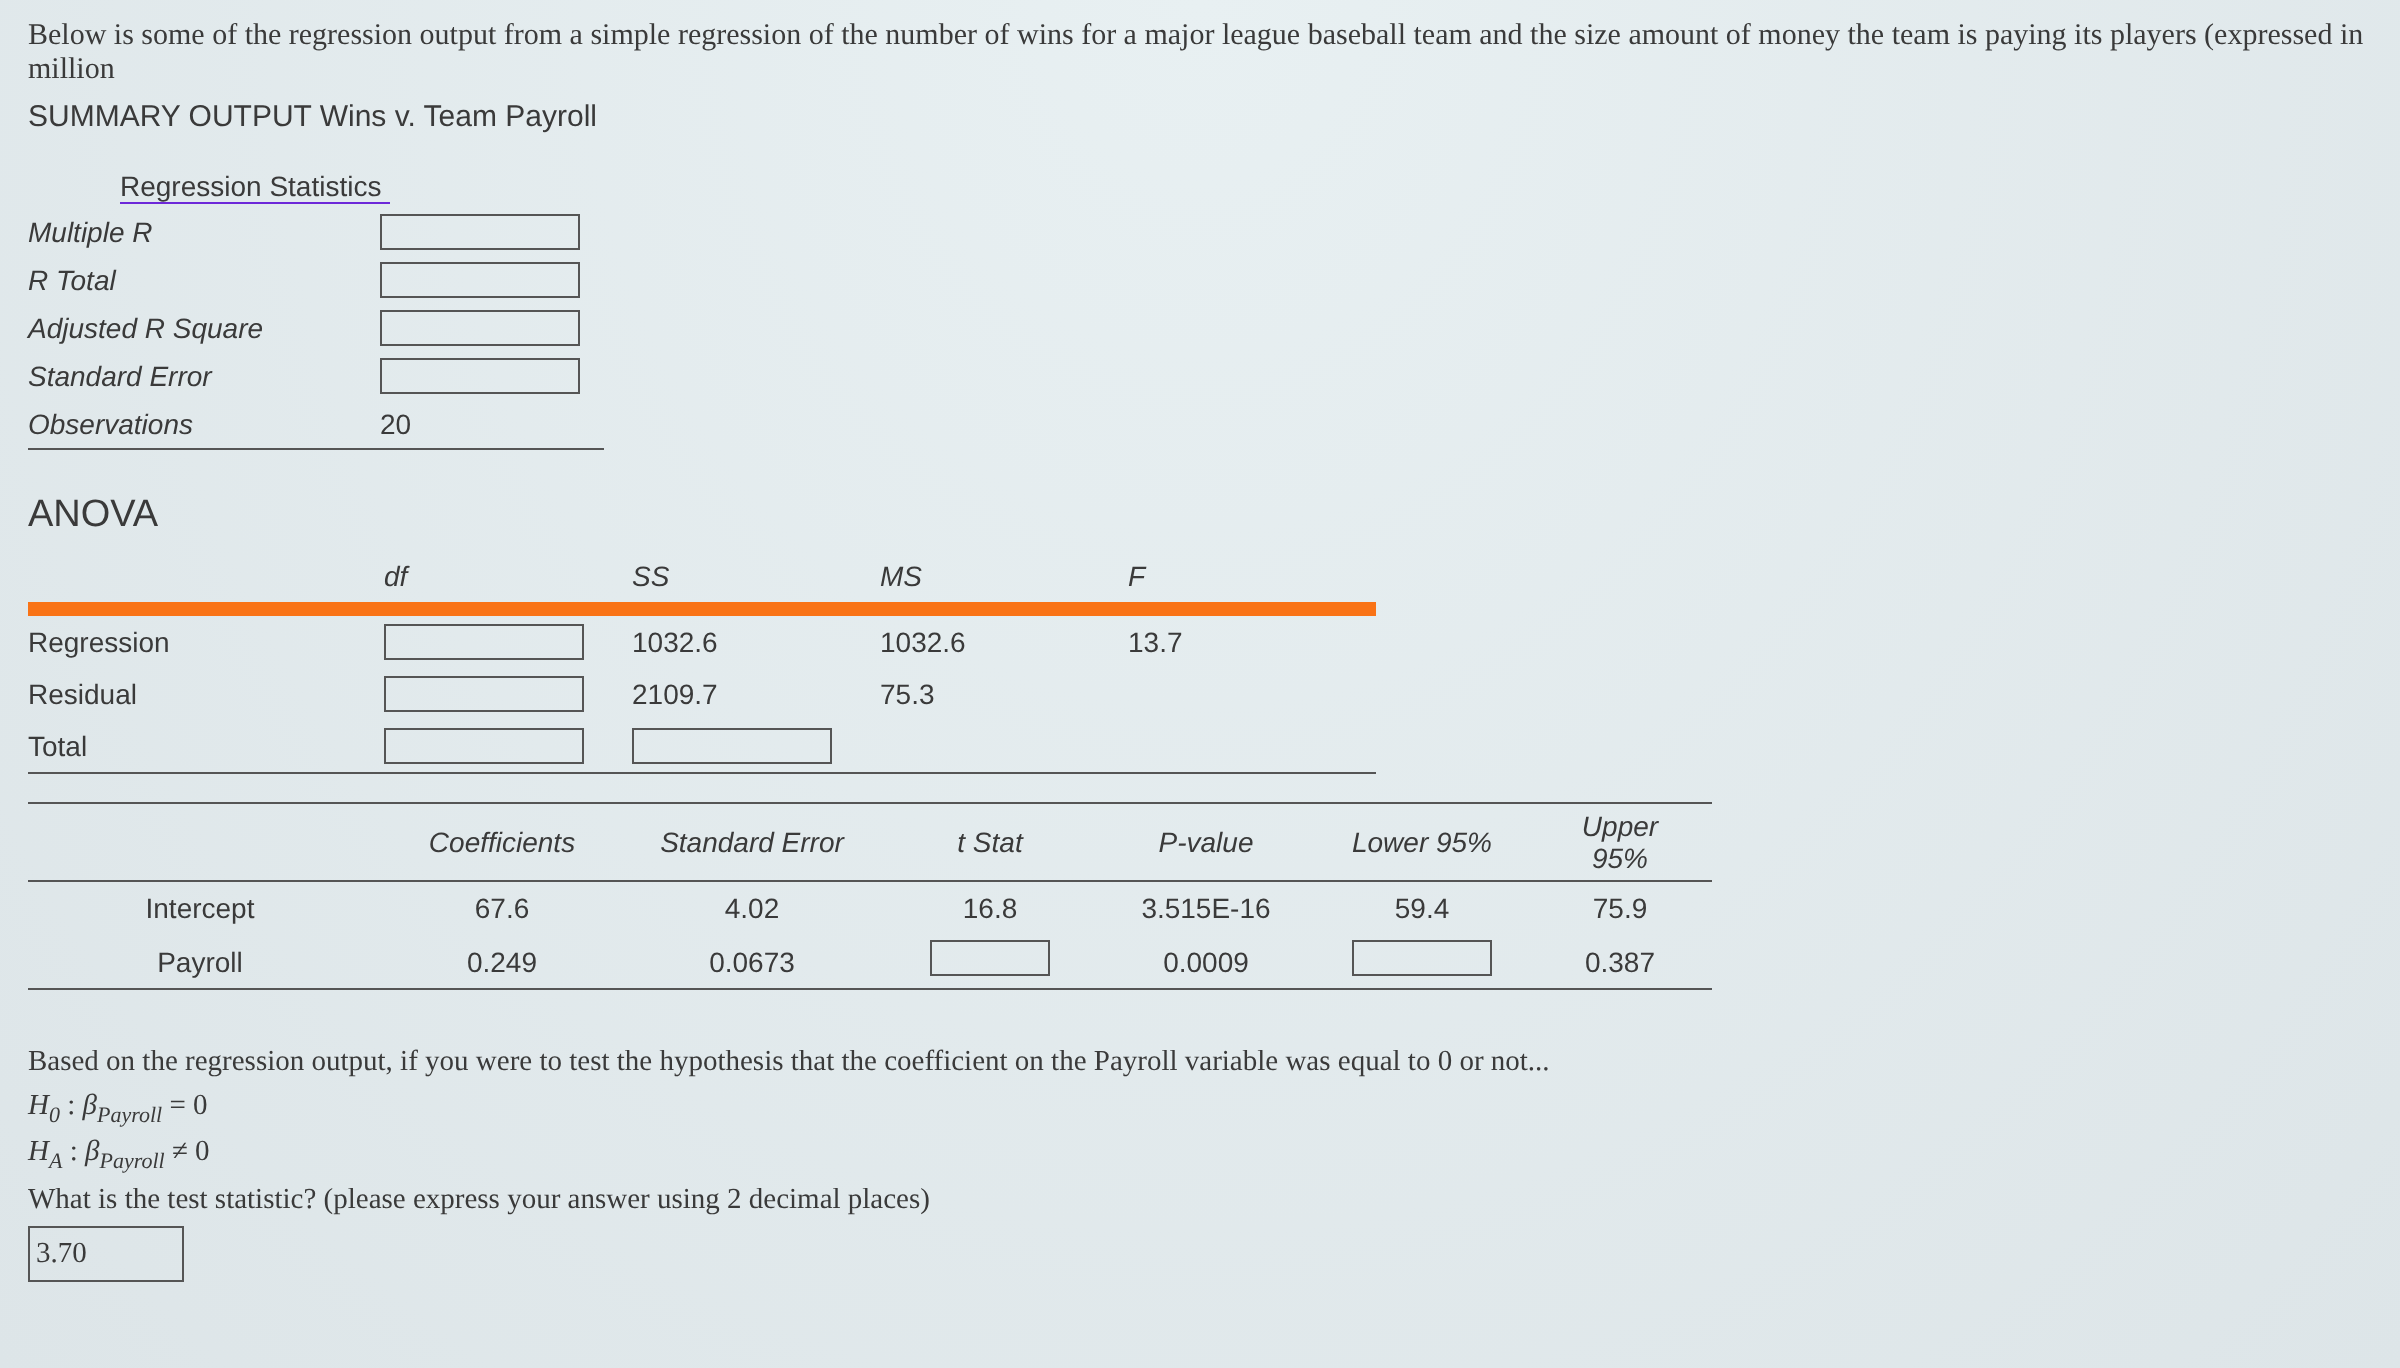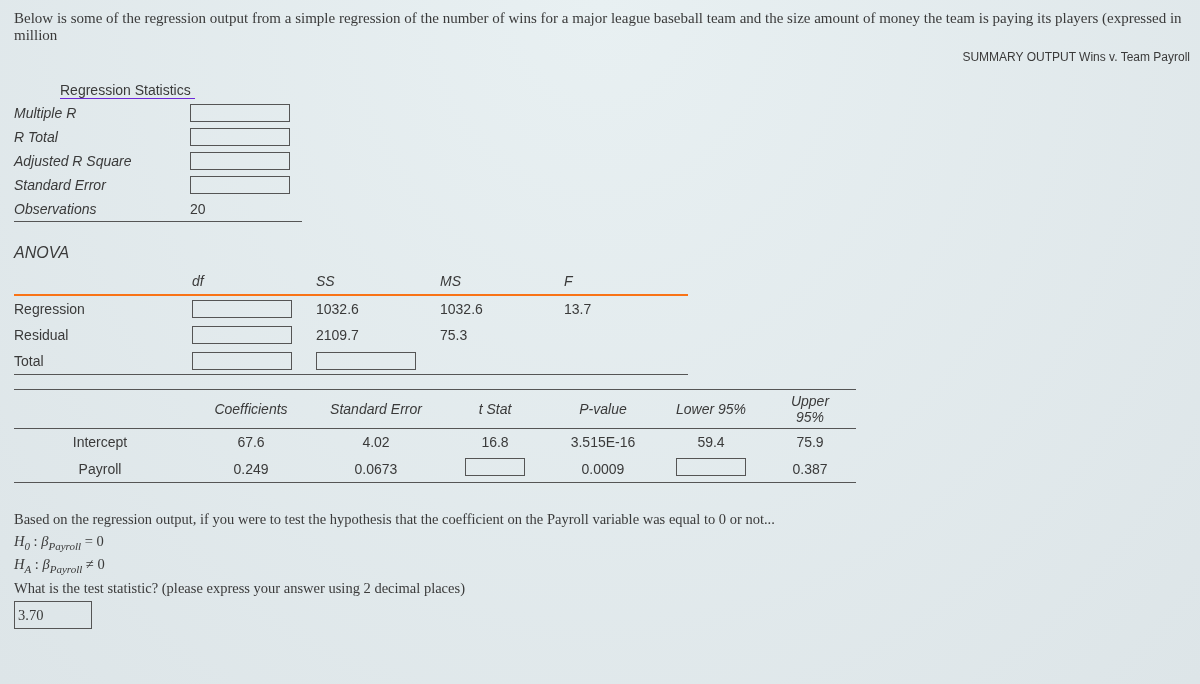--- a/index.html
+++ b/index.html
@@ -19,9 +19,8 @@
   }
   .summary-title {
     font-family: Arial, Helvetica, sans-serif;
-    font-size: 12px;
+    font-size: 15px;
     margin-bottom: 18px;
-    text-align: right;
   }
   .section-title {
     font-family: Arial, Helvetica, sans-serif;

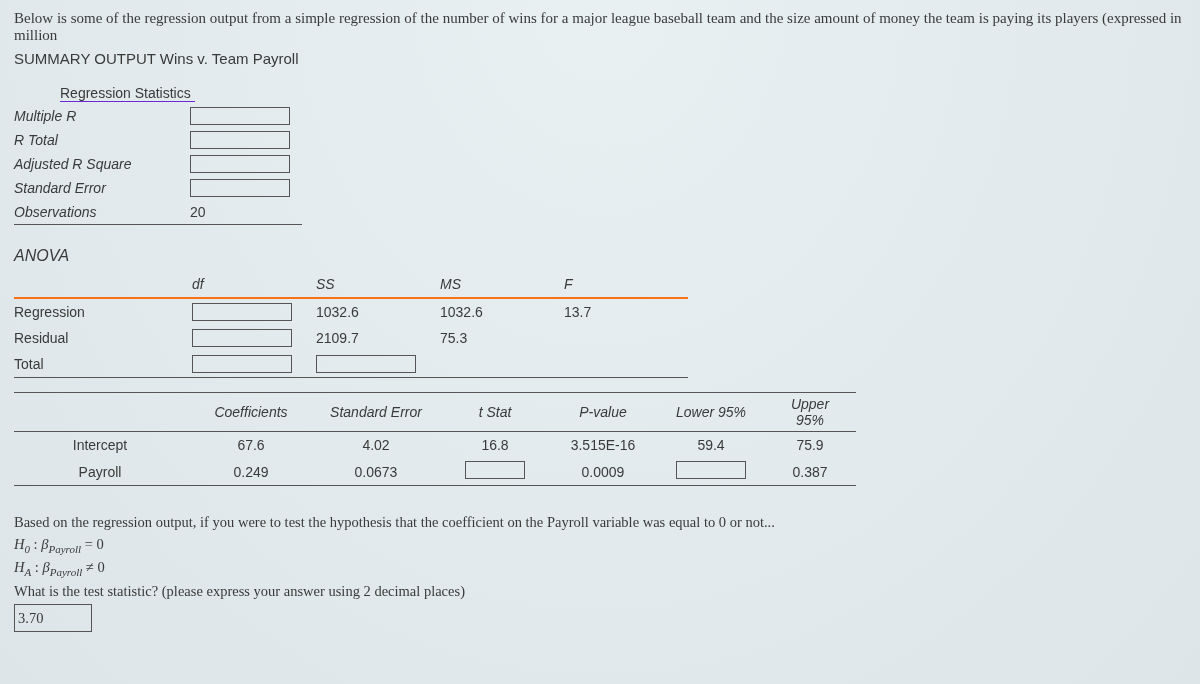--- a/index.html
+++ b/index.html
@@ -58,9 +58,8 @@
   .anova-outer { margin-bottom: 14px; }
   .anova-hdr {
     font-family: Arial, Helvetica, sans-serif;
-    font-size: 16px;
+    font-size: 19px;
     margin-bottom: 6px;
-    font-style: italic;
   }
   .anova-table {
     border-collapse: collapse;

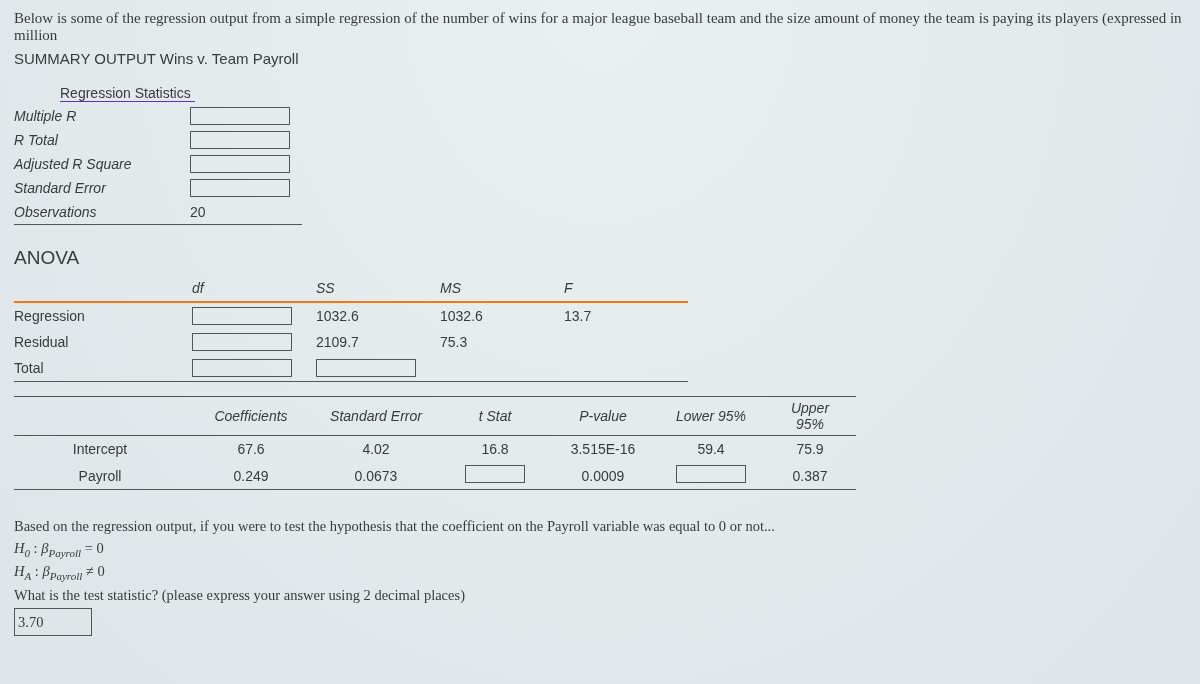--- a/index.html
+++ b/index.html
@@ -75,7 +75,7 @@
   .anova-table .c-lbl { width: 172px; }
   .anova-table .c-val { width: 118px; }
 
-  .hrow th { border-bottom: 2px solid #f97316; }
+  .hrow th { border-bottom: 7px solid #f97316; }
   .hrow2 th { border-top: 1px solid #555; border-bottom: 1px solid #555; }
   .lastline td { border-bottom: 1px solid #555; }
 

